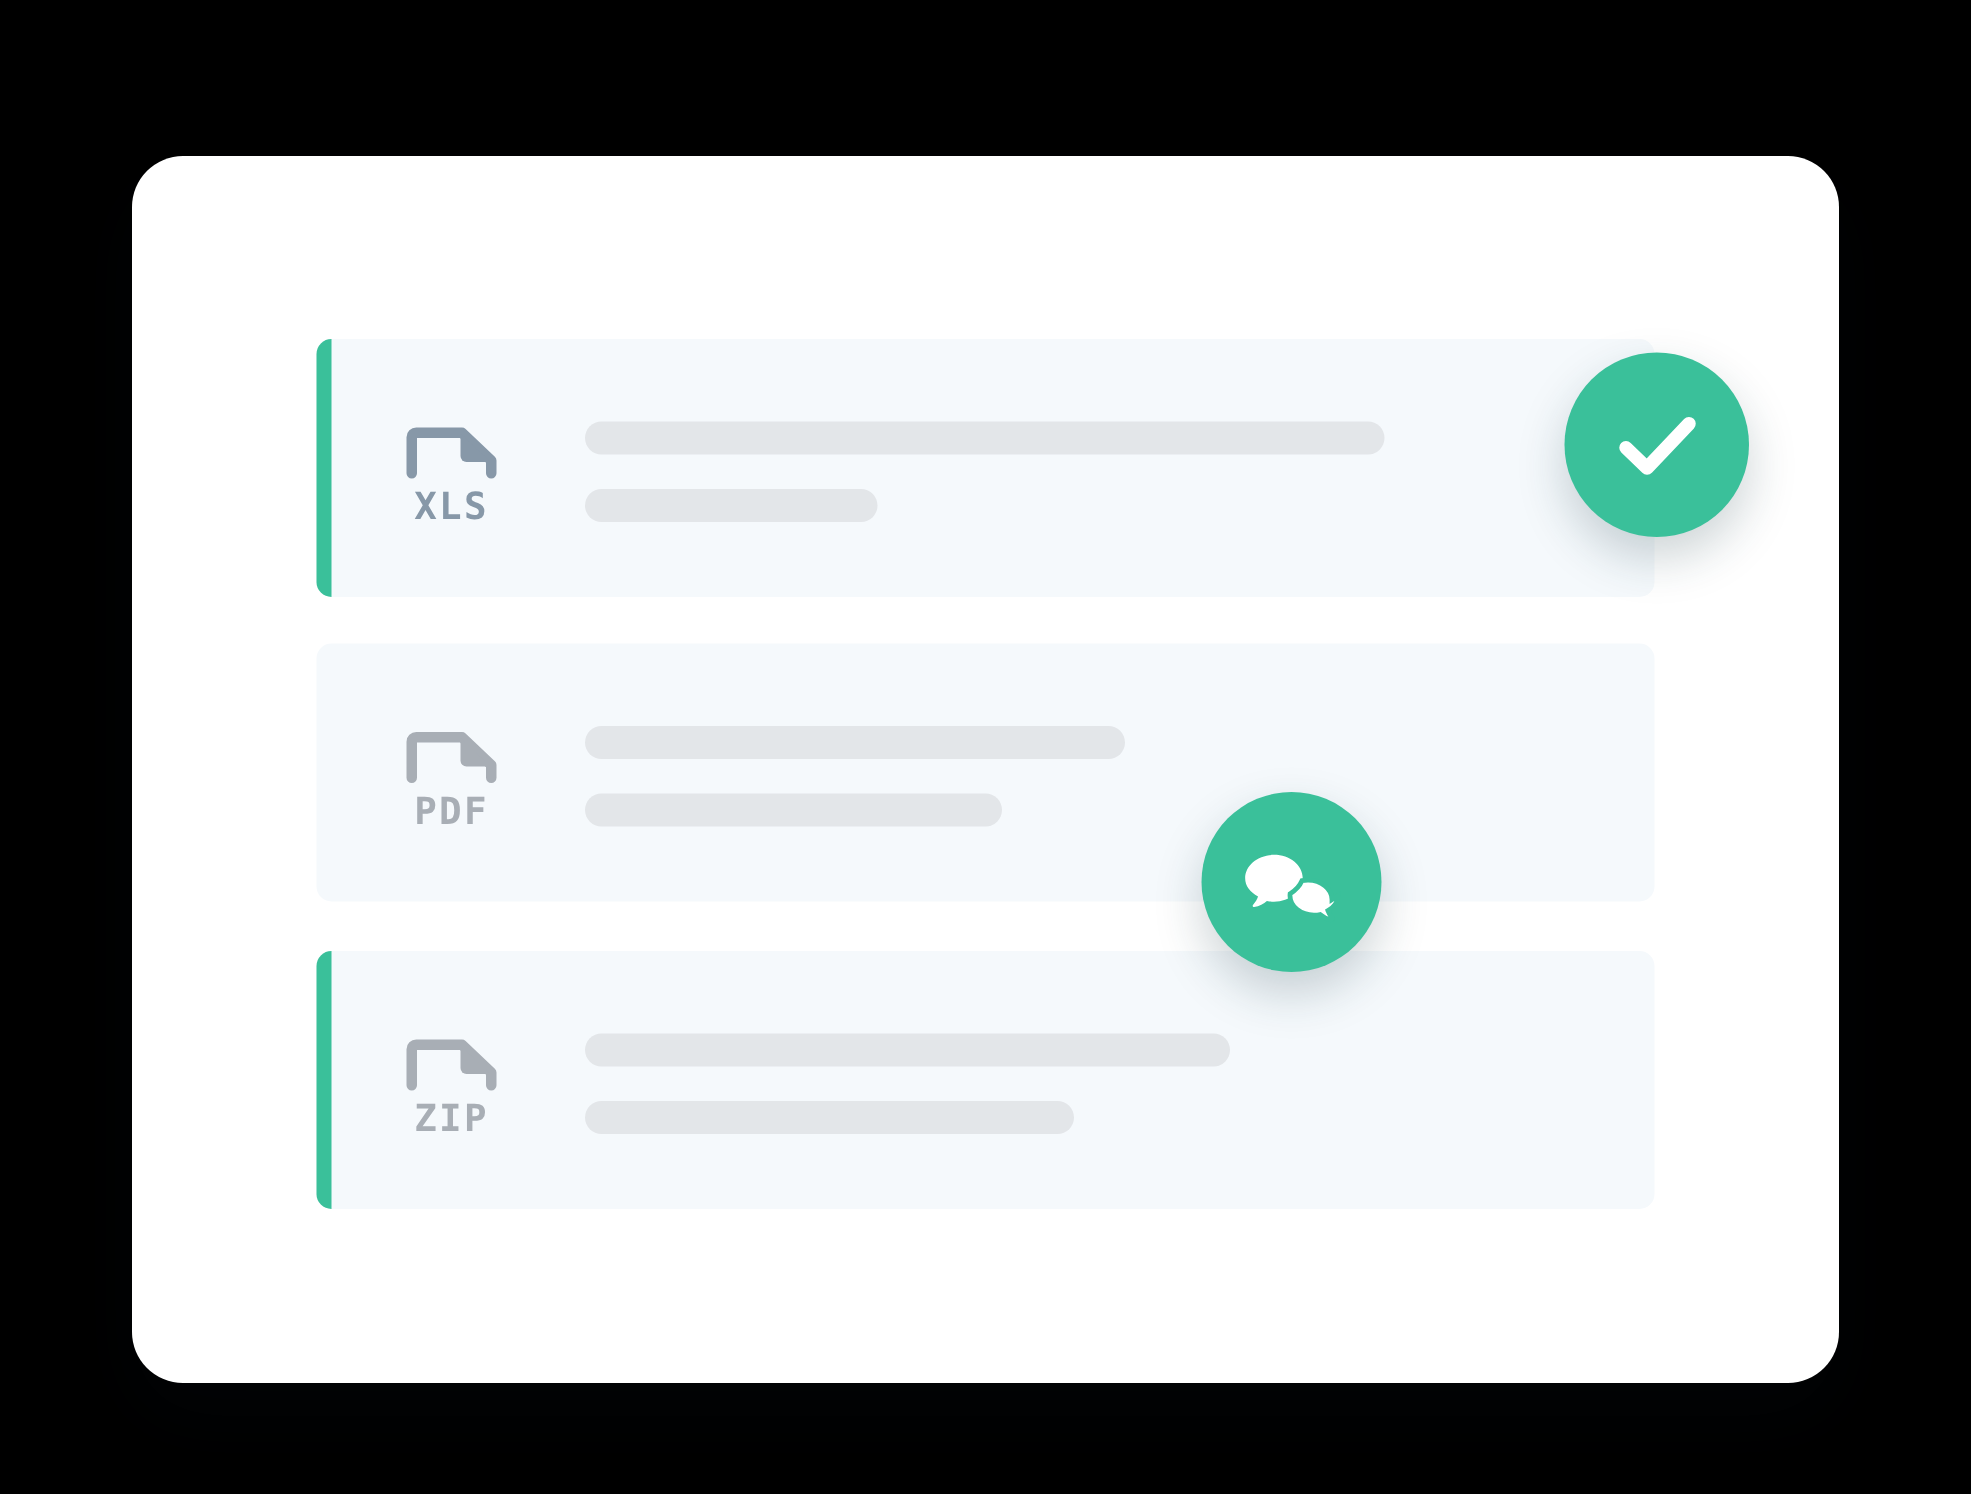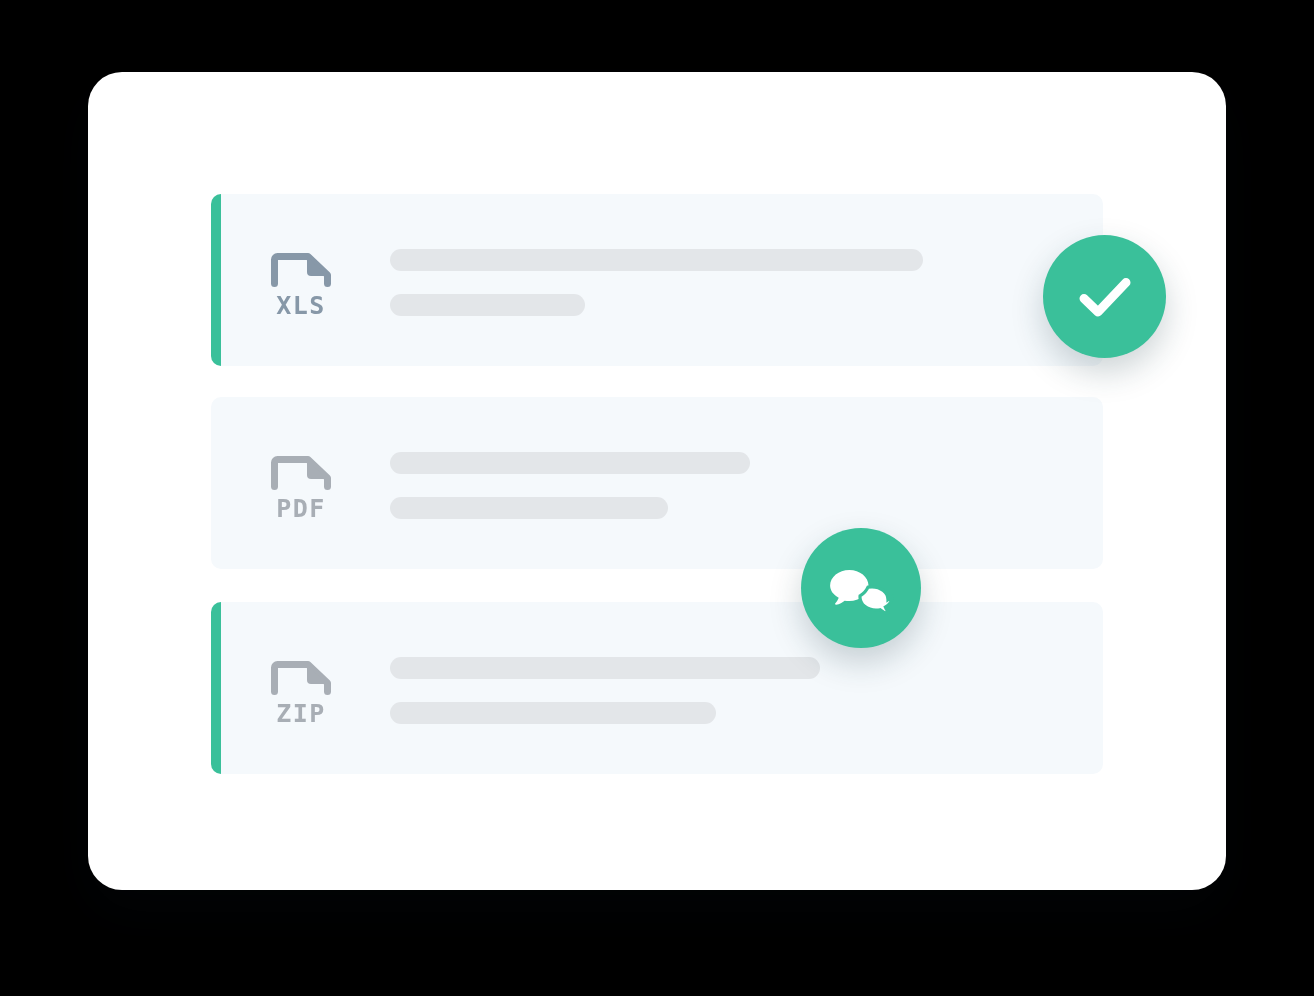--- a/index.html
+++ b/index.html
@@ -25,7 +25,7 @@
   #file-card {
     position: absolute;
     left: 88px;
-    top: 72px;
+    top: 104px;
     width: 1138px;
     height: 818px;
     background: #ffffff;

